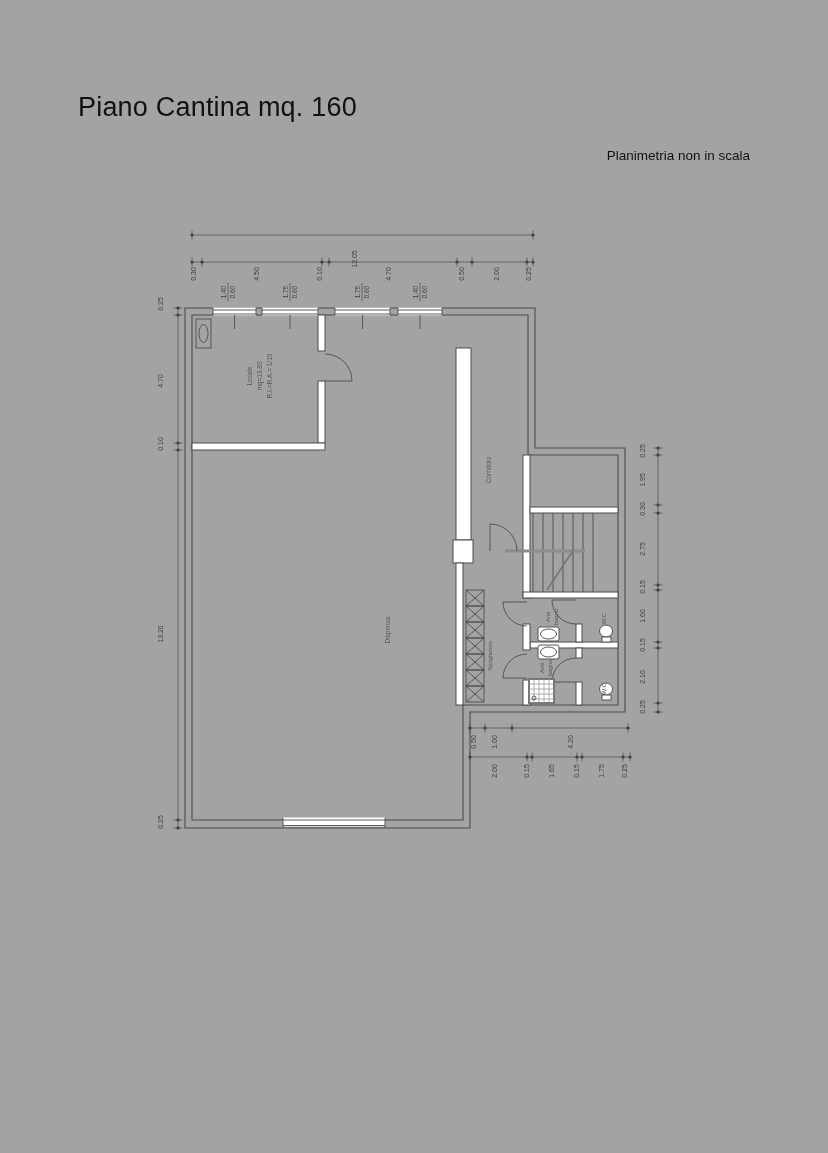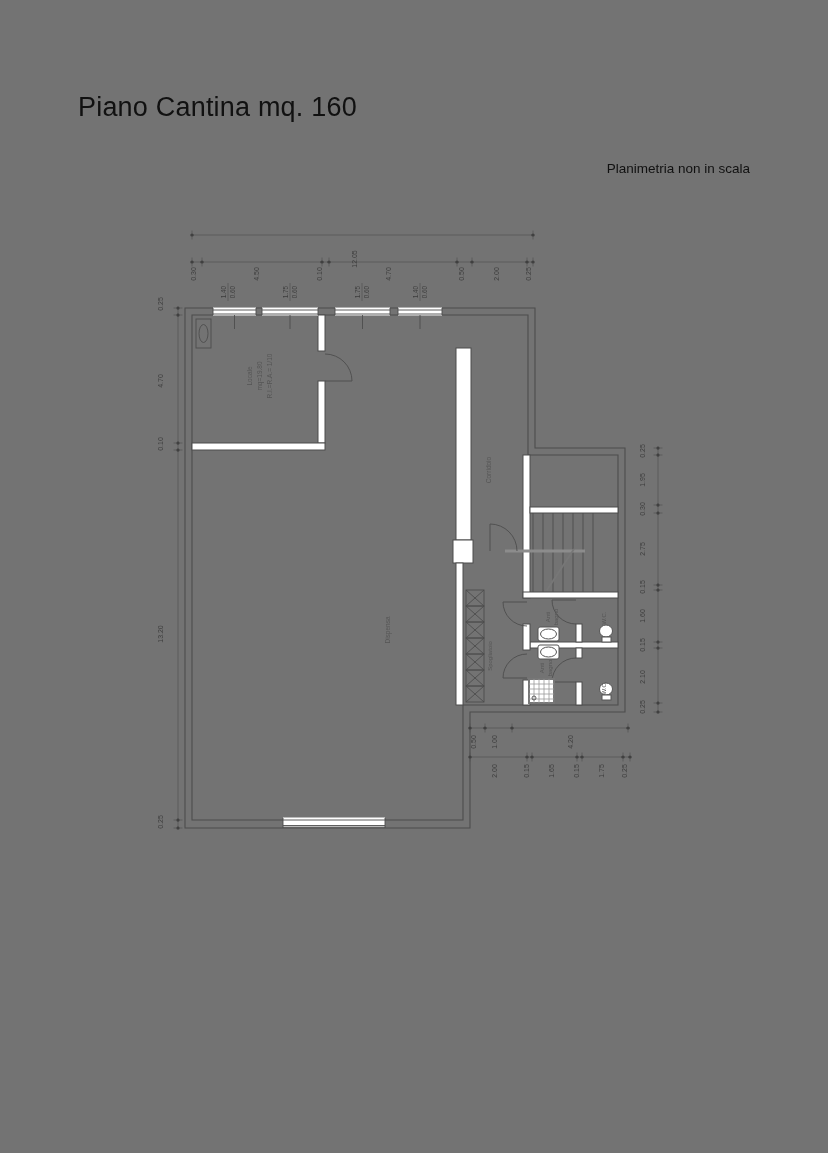--- a/index.html
+++ b/index.html
@@ -4,7 +4,7 @@
 <style>
   html,body{margin:0;padding:0;background:#888;}
   .page{
-    position:relative;width:828px;height:1153px;background:#737373;
+    position:relative;width:828px;height:1153px;background:#a3a3a3;
     font-family:"Liberation Sans",sans-serif;overflow:hidden;margin:0 auto;
   }
   .title{

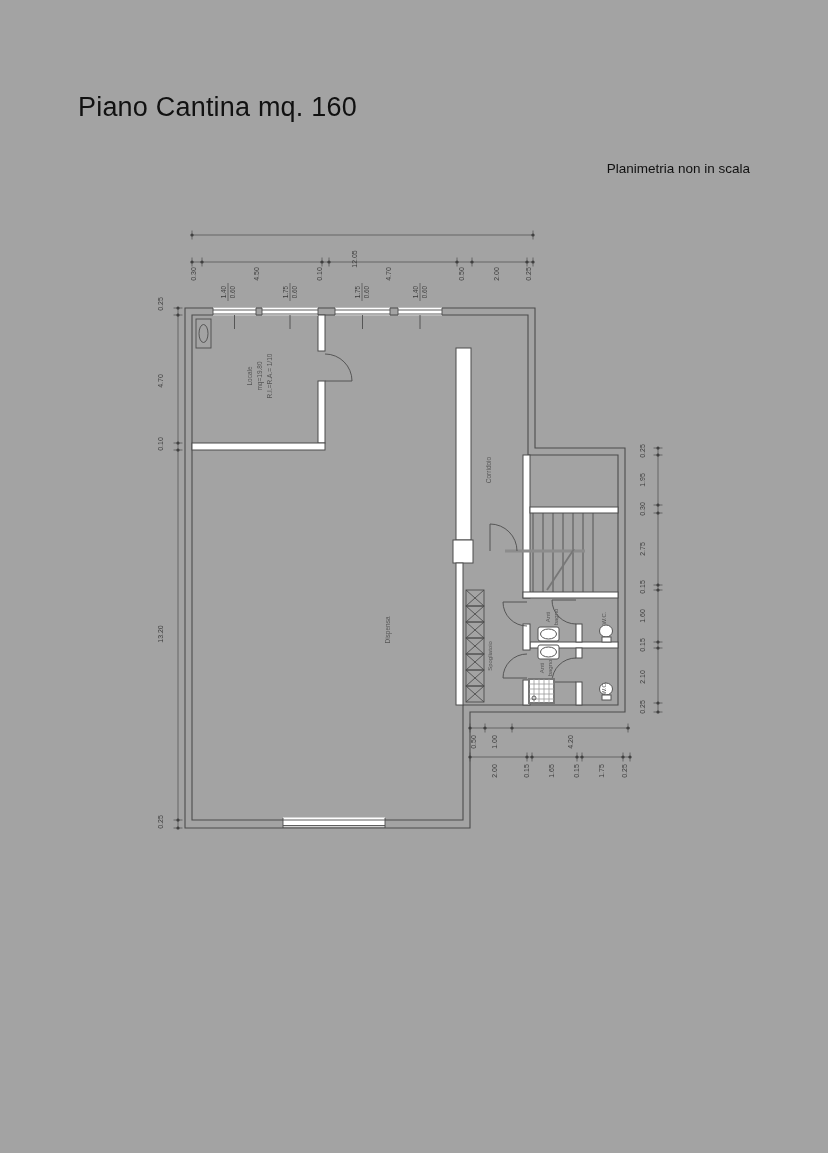--- a/index.html
+++ b/index.html
@@ -12,7 +12,7 @@
     color:#111;letter-spacing:.2px;
   }
   .note{
-    position:absolute;right:78px;top:161px;font-size:13.5px;color:#111;
+    position:absolute;right:78px;top:148px;font-size:13.5px;color:#111;
   }
   svg{position:absolute;left:0;top:0;}
   .wall{fill:none;stroke:#4d4d4d;stroke-width:1.1;}

